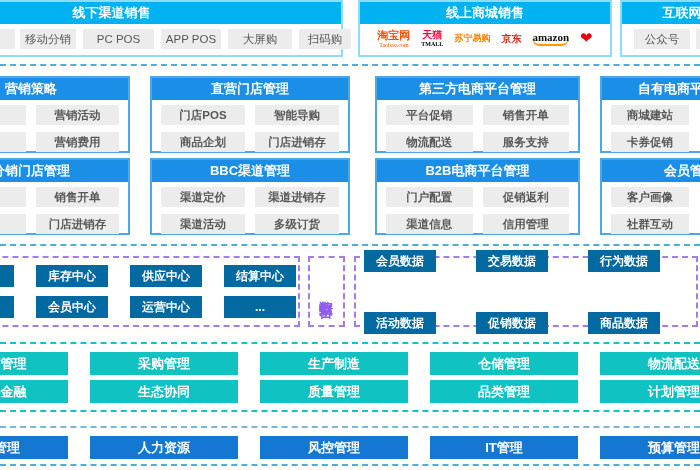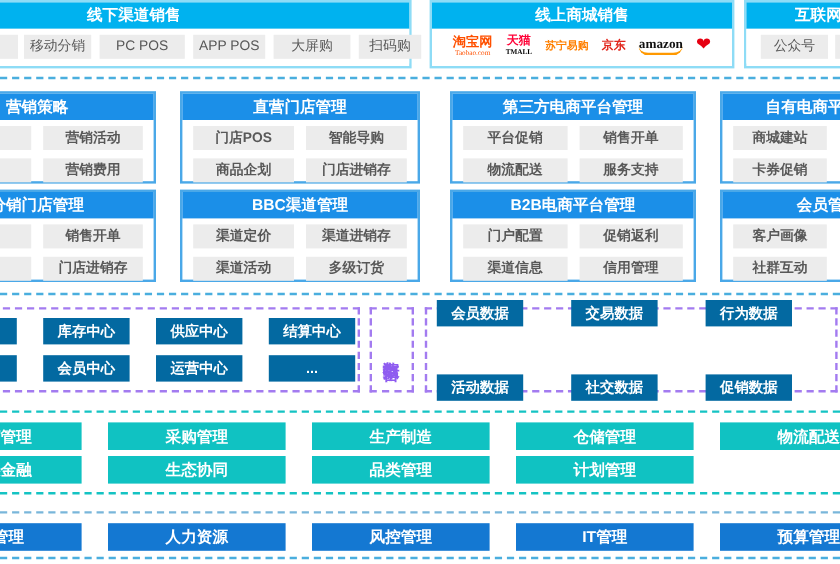--- a/index.html
+++ b/index.html
@@ -205,7 +205,6 @@
     <div class="pu-item">行为数据</div>
     <div class="pu-item">采购数据</div>
     <div class="pu-item">活动数据</div>
-    <div class="pu-item">社交数据</div>
     <div class="pu-item">促销数据</div>
     <div class="pu-item">商品数据</div>
   </div>

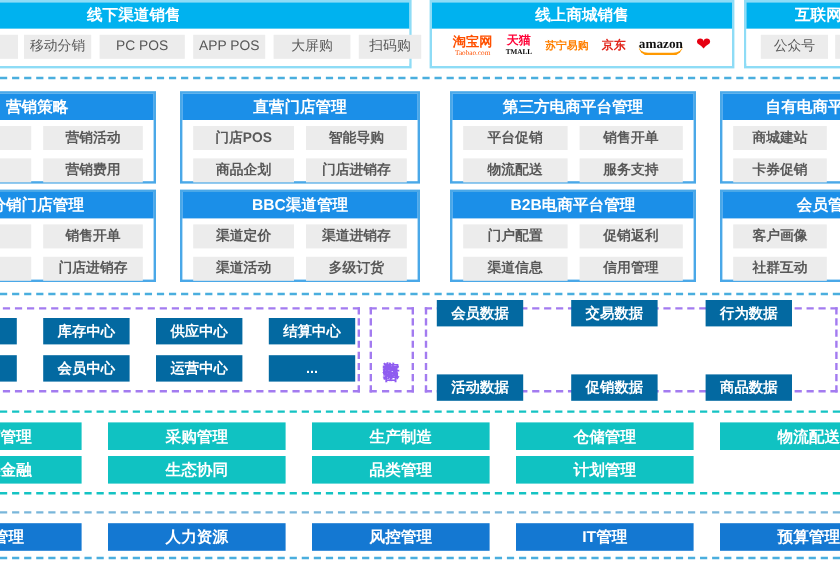--- a/index.html
+++ b/index.html
@@ -221,6 +221,7 @@
   <div class="row teal" style="top:380px;">
     <div class="cell">供应链金融</div>
     <div class="cell">生态协同</div>
+    <div class="cell">质量管理</div>
     <div class="cell">品类管理</div>
     <div class="cell">计划管理</div>
   </div>

